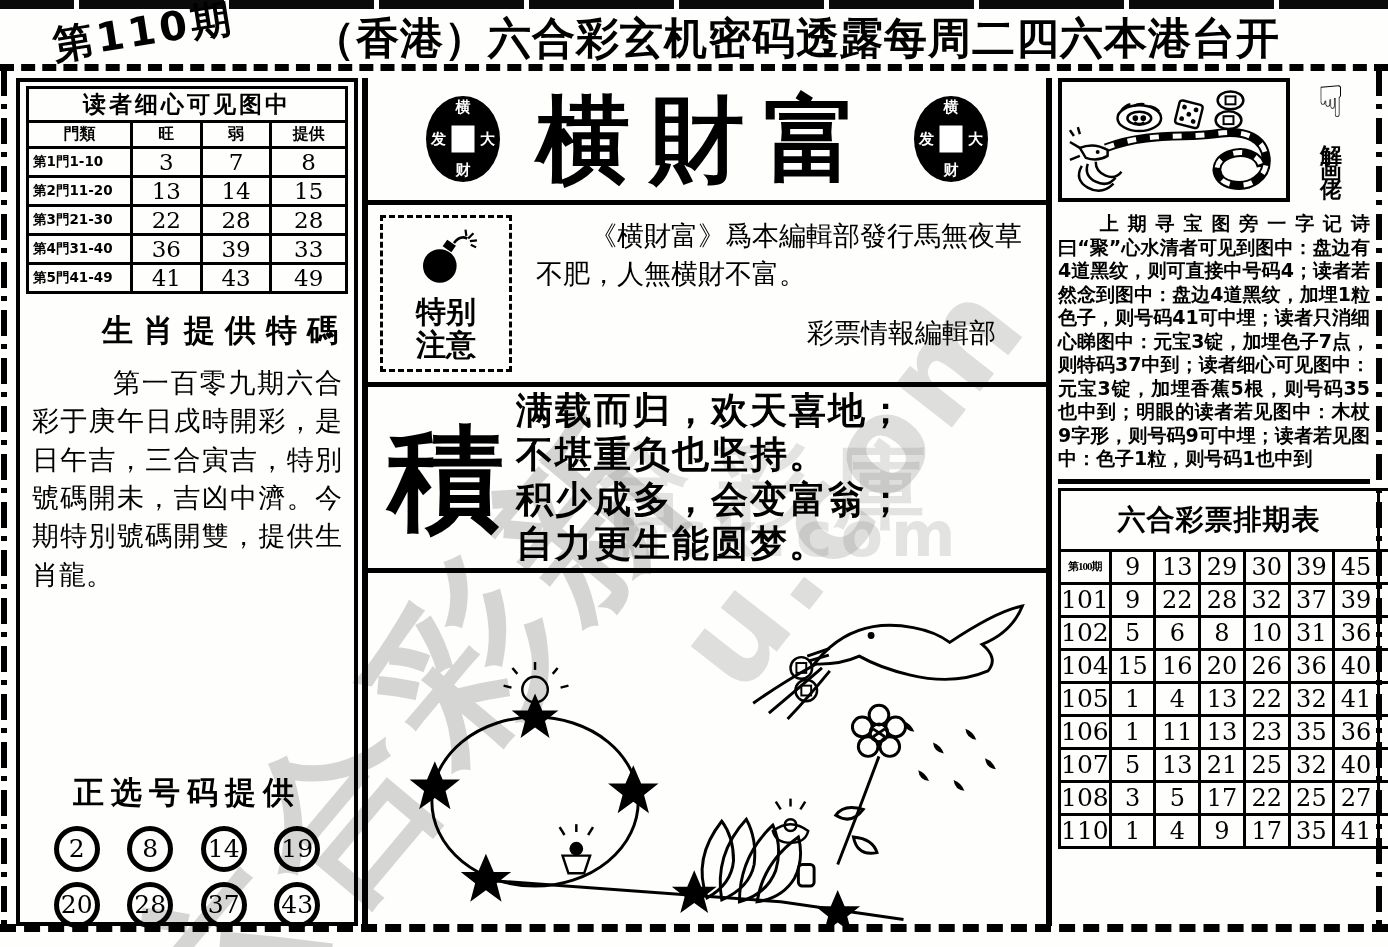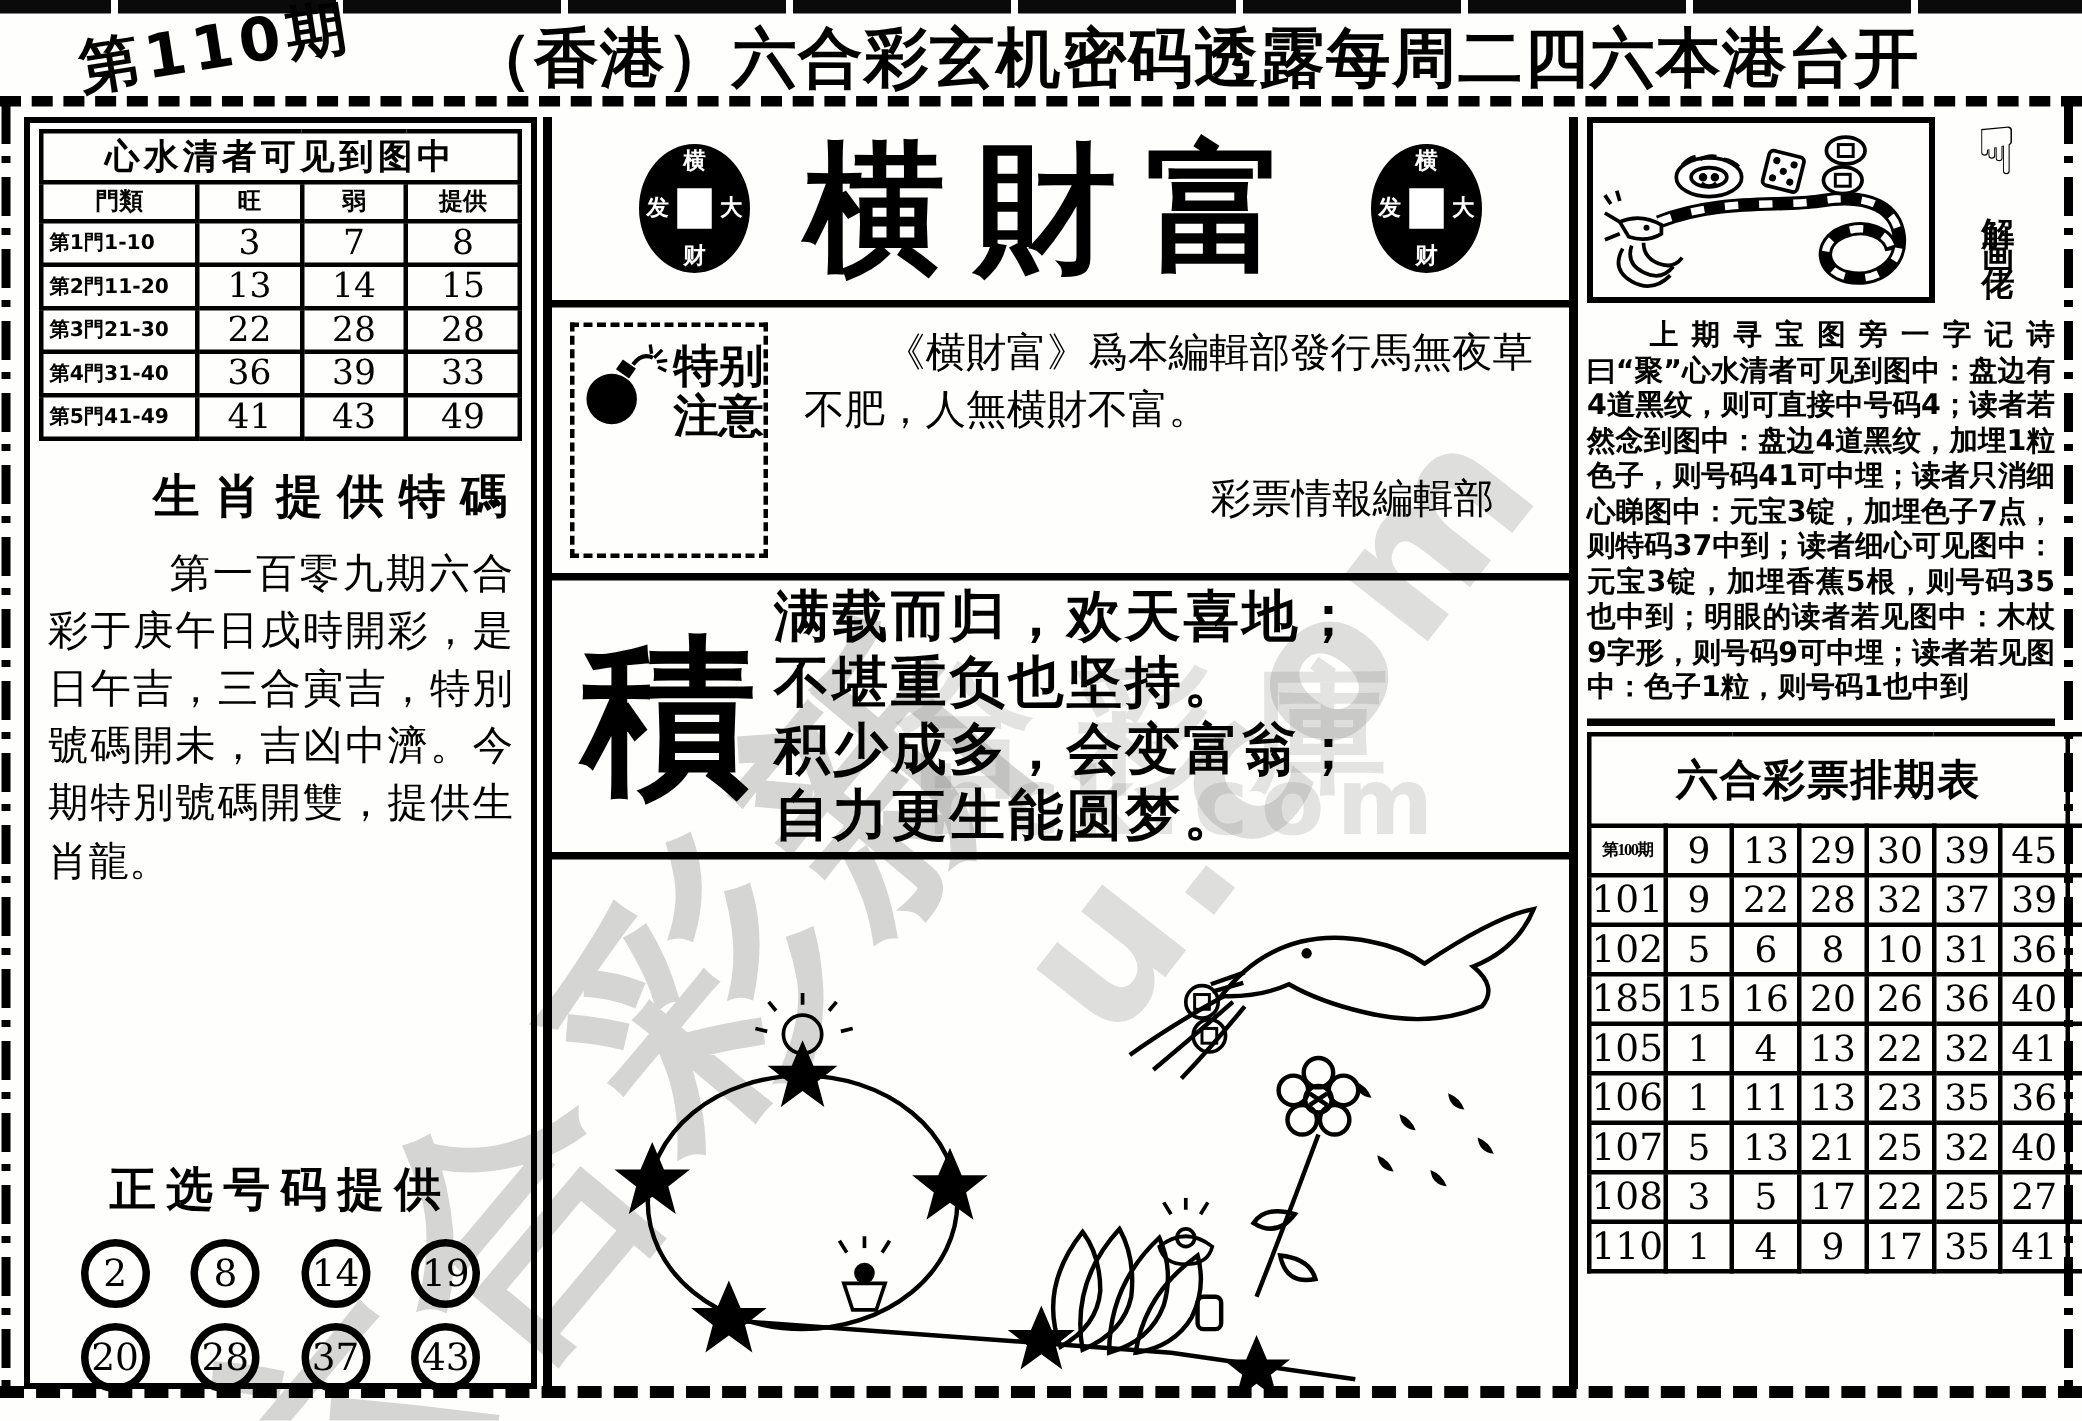--- a/index.html
+++ b/index.html
@@ -159,7 +159,7 @@
   <table class="hw">
     <tbody>
         <tr>
-          <td class="hw-title" colspan="4">心水清者可见到图中</td>
+          <td class="hw-title" colspan="4">读者细心可见图中</td>
         </tr>
     <tr>
       <td class="hw-head">門類</td>

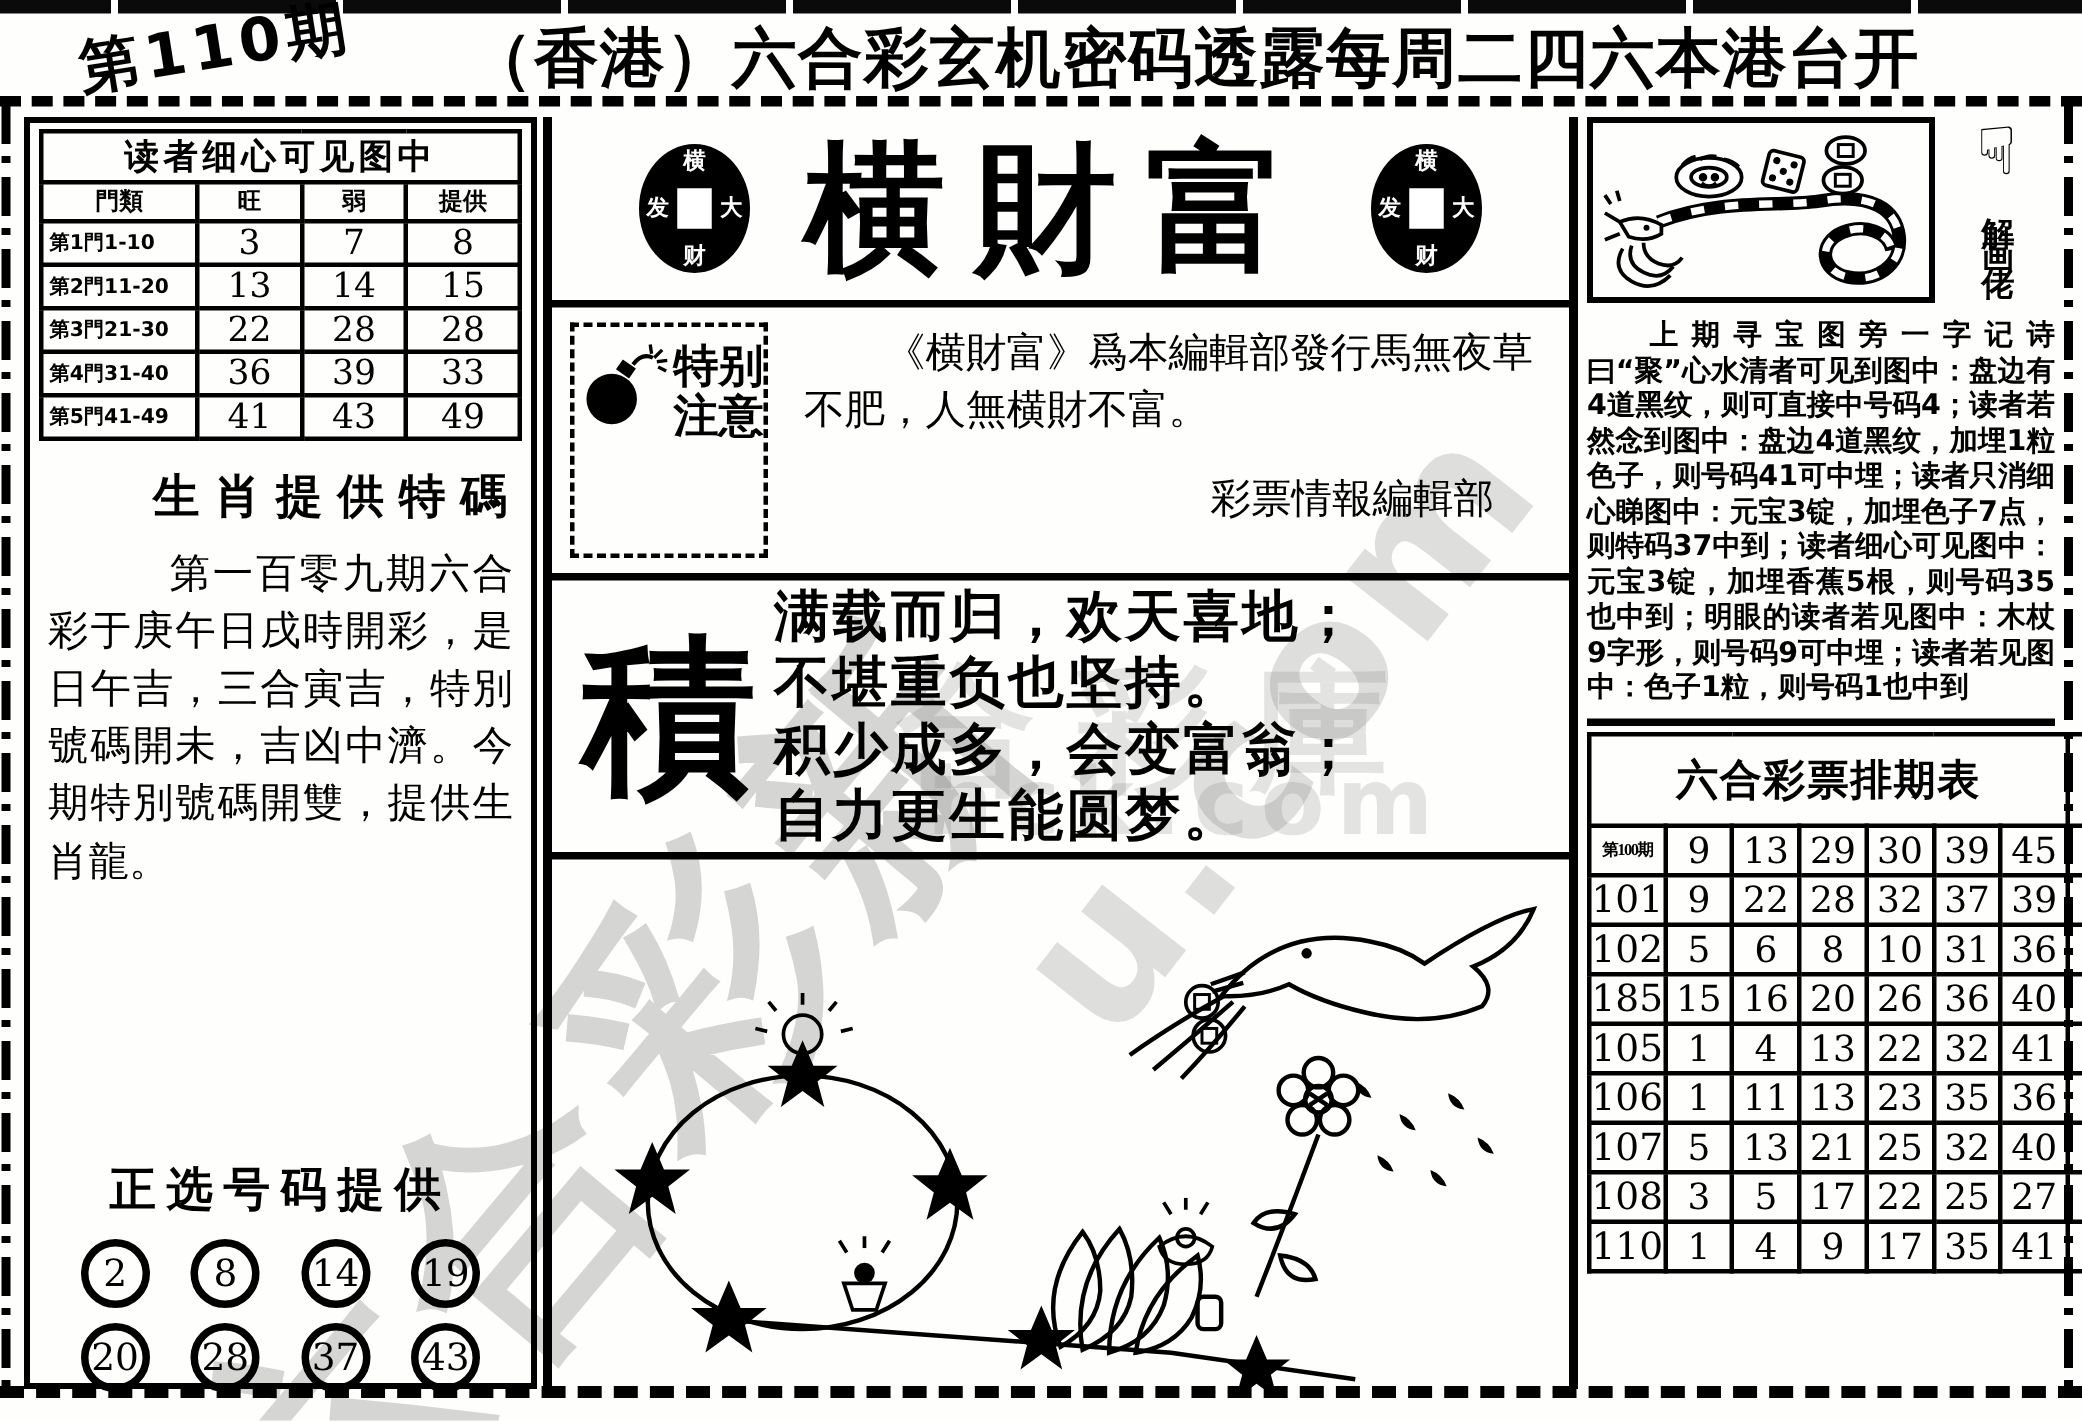--- a/index.html
+++ b/index.html
@@ -94,7 +94,7 @@
   .notice { height:182px; border-top:5px solid #000; display:flex; padding:10px 12px; }
   .notice-box {
     width:132px; flex:none; border:3px dashed #000;
-    display:flex; flex-direction:row; align-items:flex-start; justify-content:space-between;
+    display:flex; flex-direction:column; align-items:center; justify-content:space-between;
     padding:10px 0 8px;
   }
   .notice-label { font-size:30px; font-weight:900; line-height:1.1; text-align:center; }

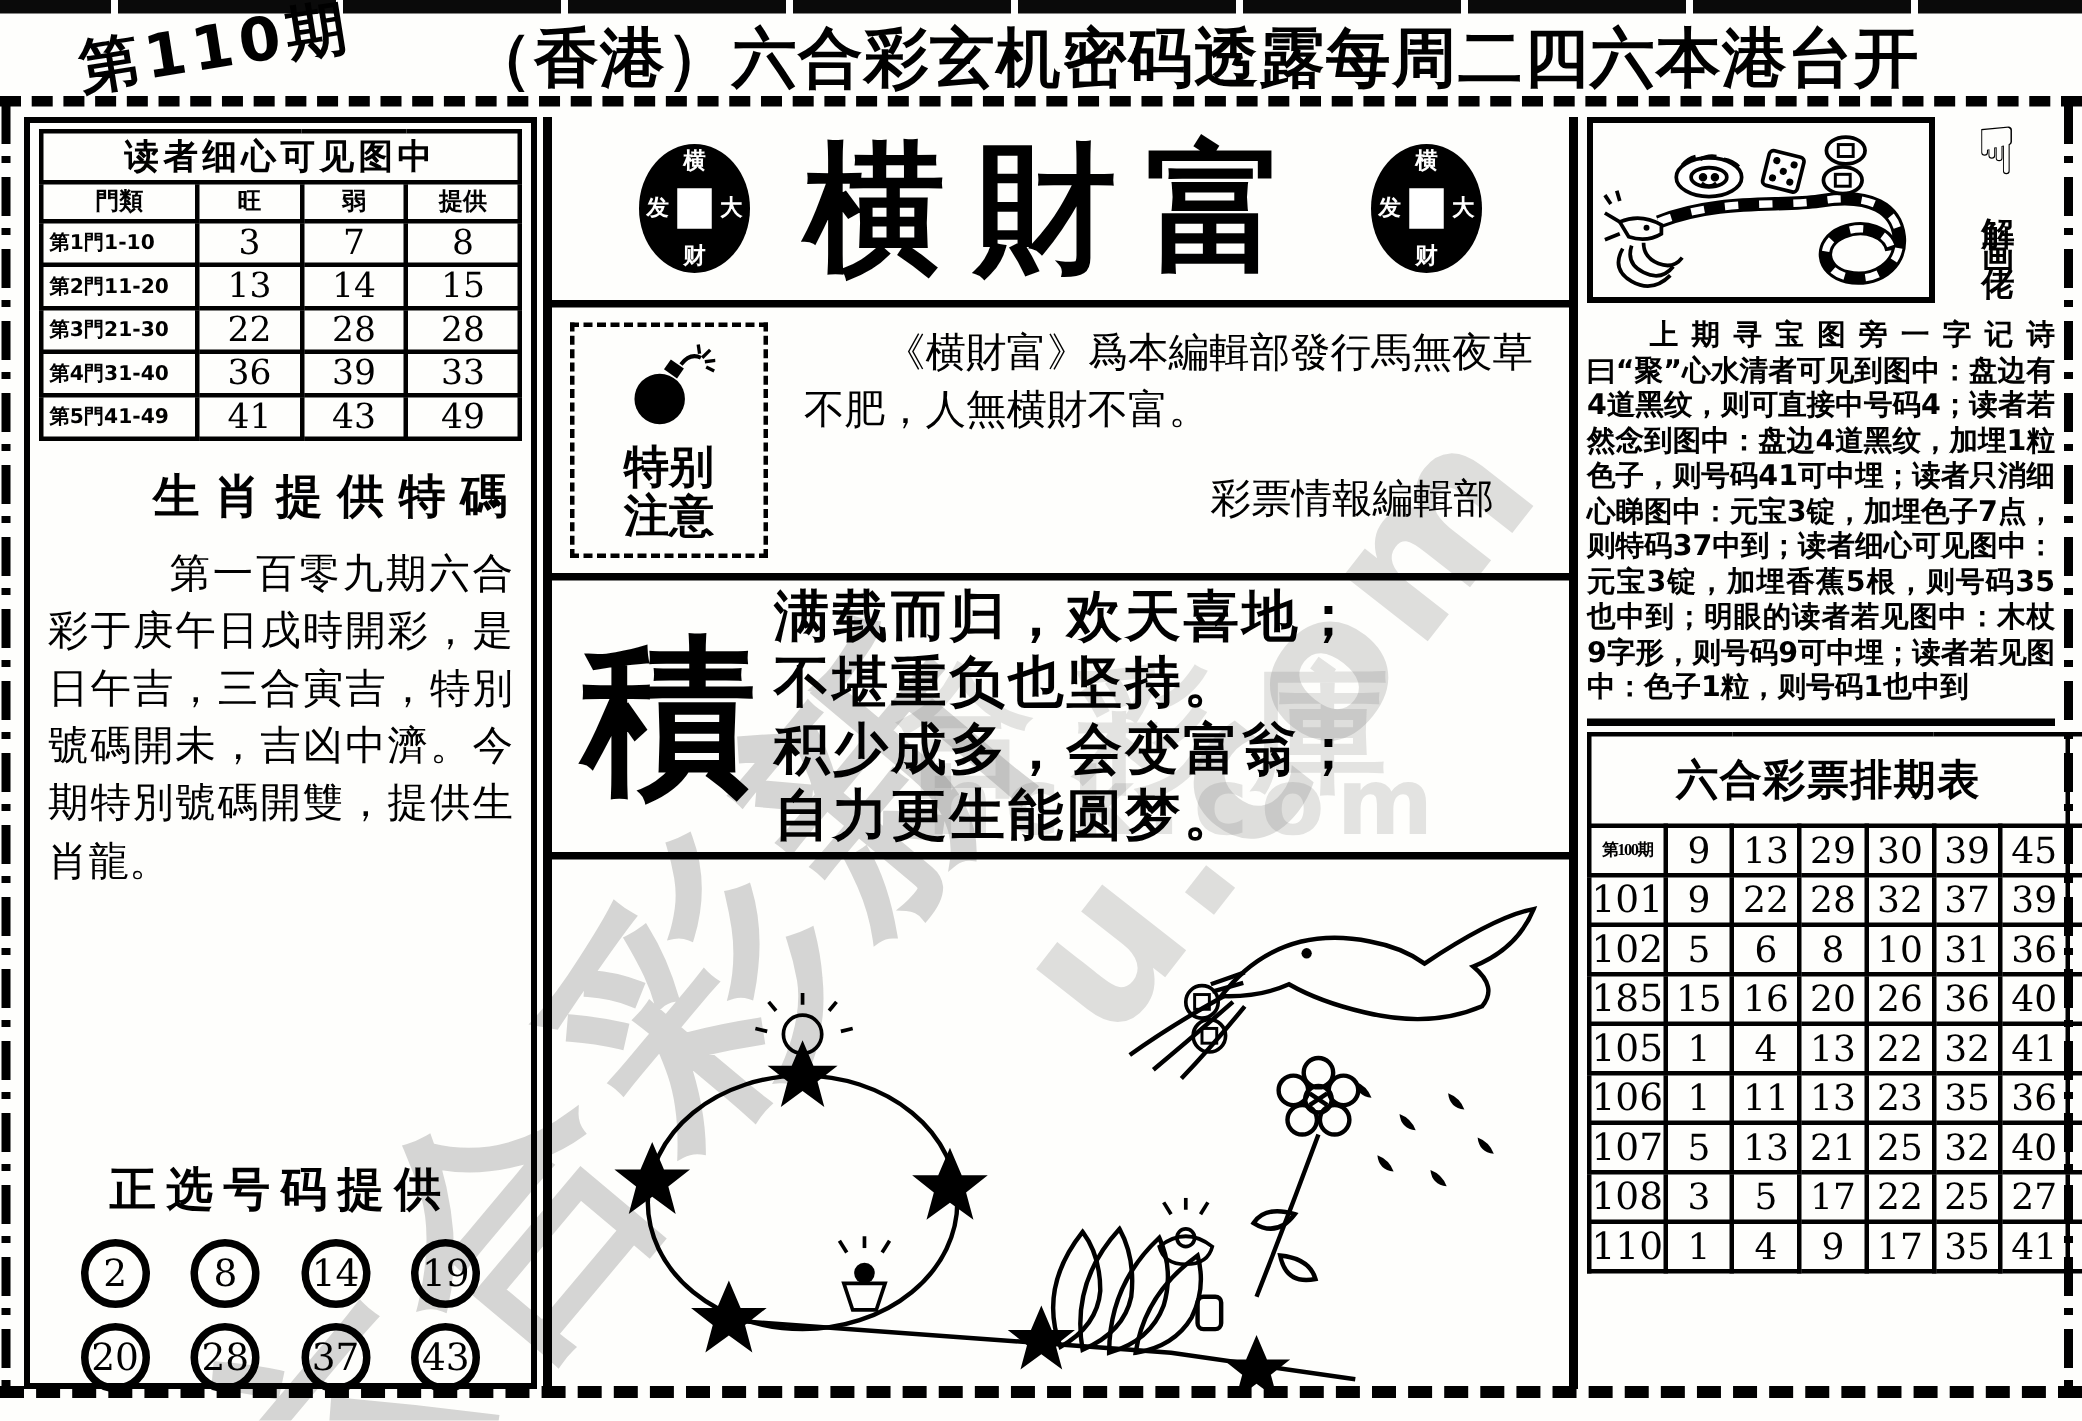--- a/index.html
+++ b/index.html
@@ -457,7 +457,7 @@
       <td class="sp-spc">17</td>
     </tr>
     <tr>
-      <td class="sp-lbl">185</td>
+      <td class="sp-lbl">104</td>
       <td class="sp-num">15</td>
       <td class="sp-num">16</td>
       <td class="sp-num">20</td>

